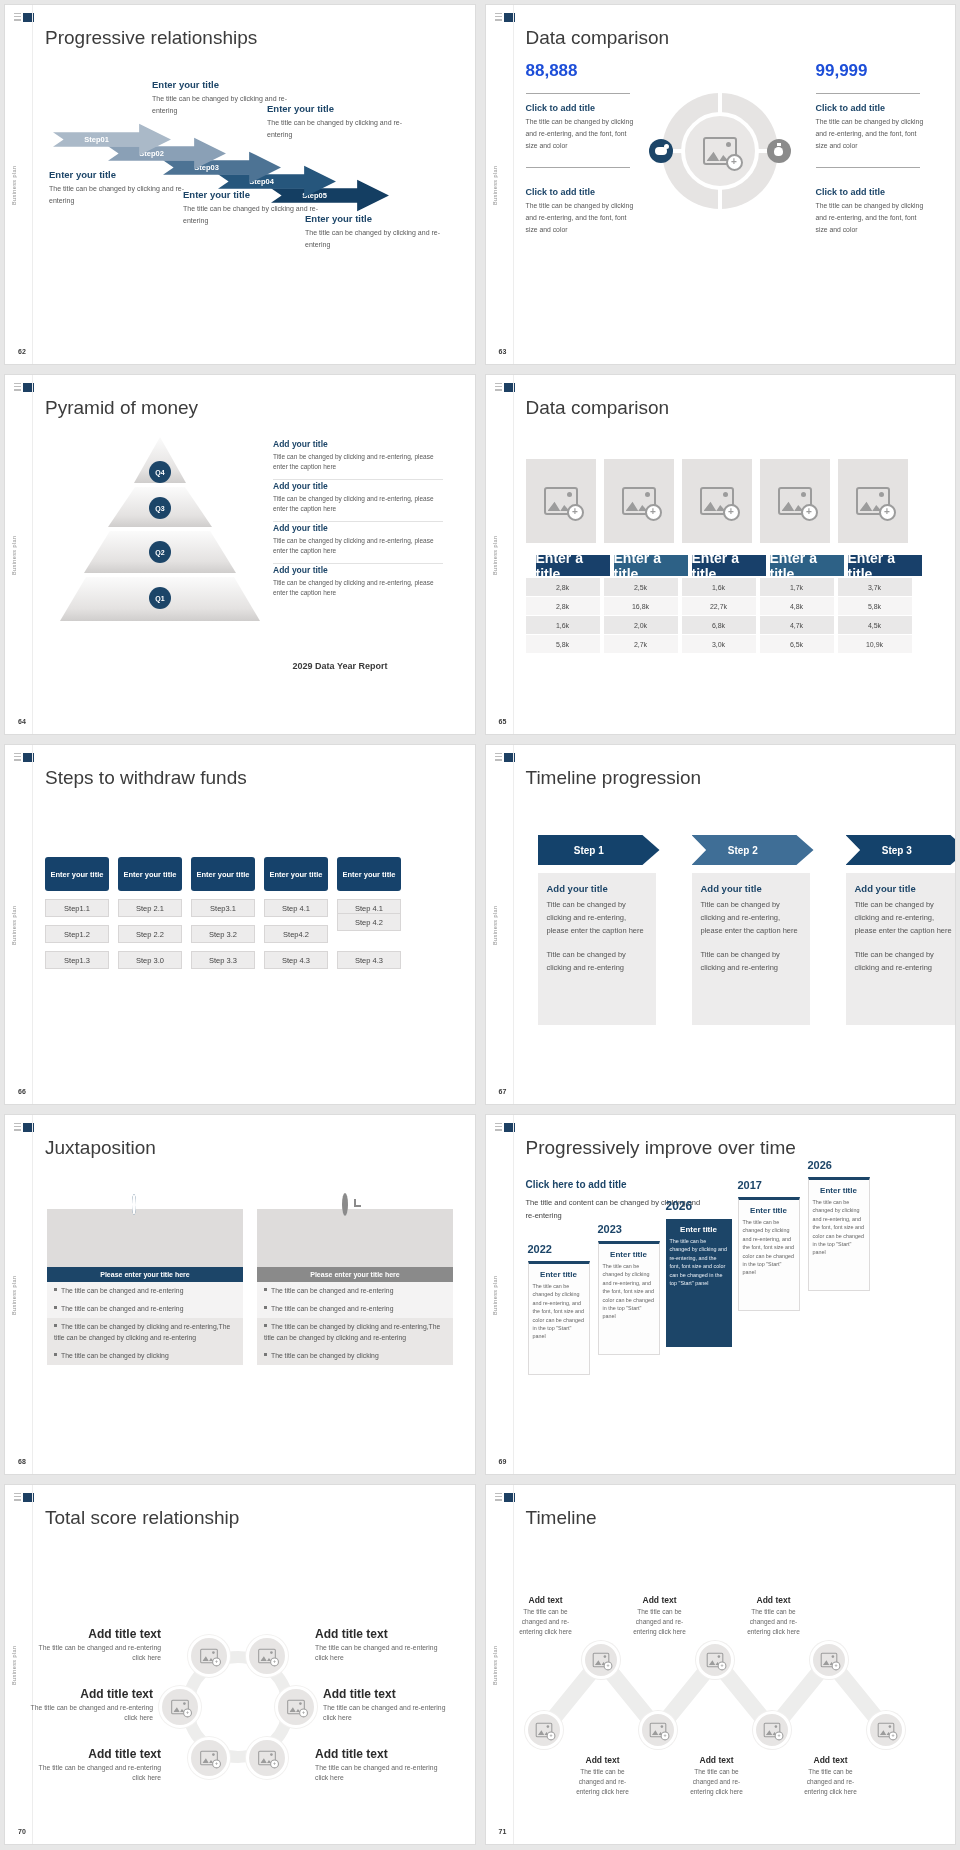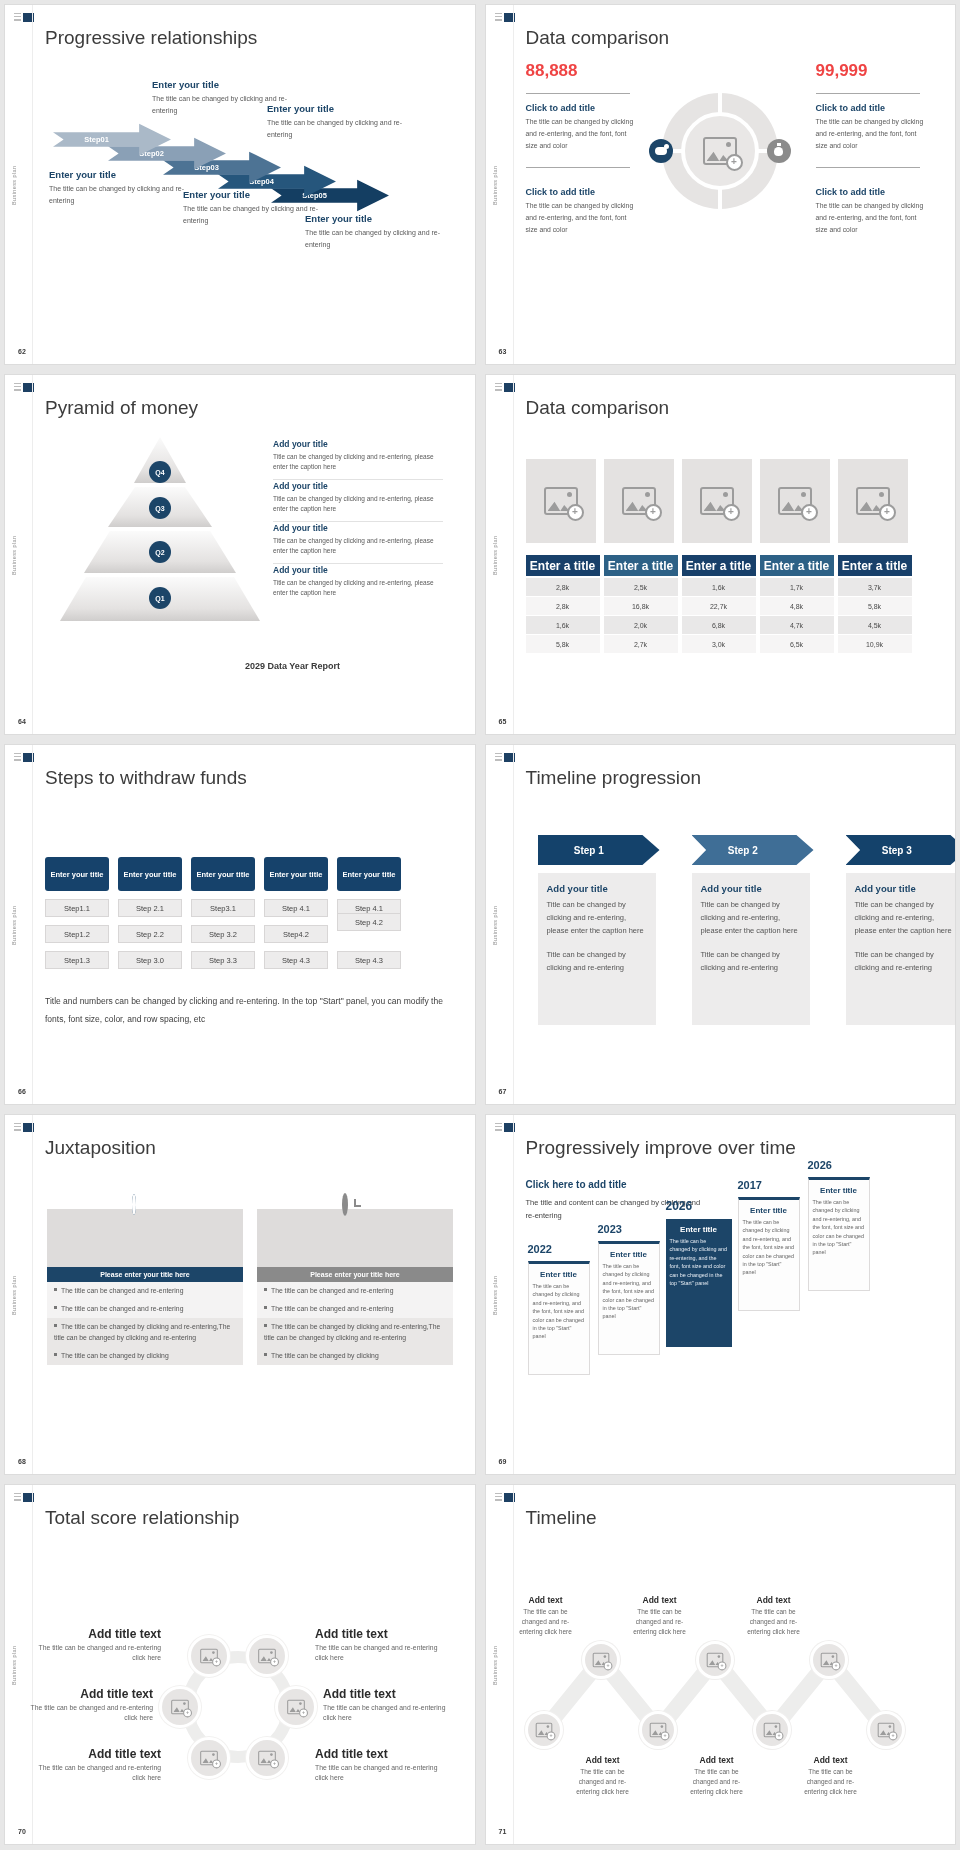--- a/index.html
+++ b/index.html
@@ -39,7 +39,7 @@
   .ar4{left:213px;top:160px;background:#26567c;z-index:2;}
   .ar5{left:266px;top:174px;background:#143e62;z-index:1;}
   
-  .val{position:absolute;font-size:17px;font-weight:bold;color:#ef4444;}
+  .val{position:absolute;font-size:17px;font-weight:bold;color:#1d4ed8;}
   .hr63{position:absolute;width:104px;height:1px;background:#a8a8a8;}
   .sec .t{font-size:9px;}
   .sec .c{font-size:6.8px;width:114px;}

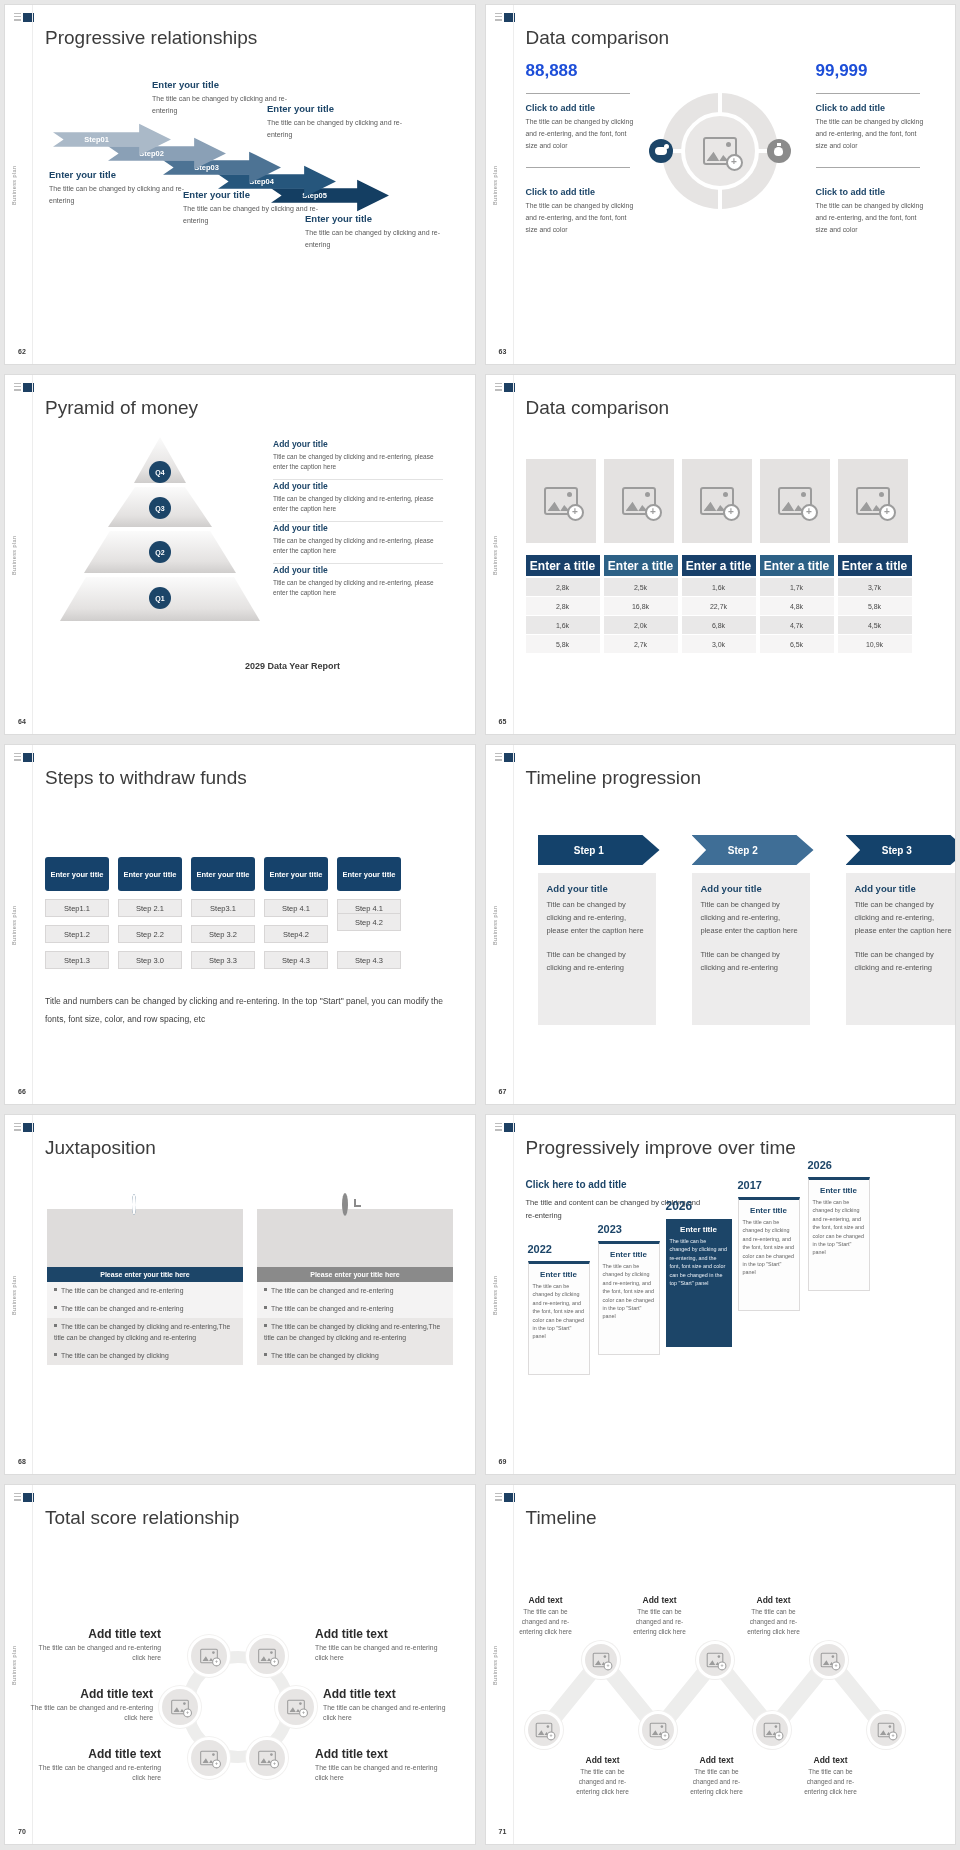--- a/index.html
+++ b/index.html
@@ -72,8 +72,8 @@
   .foot64{position:absolute;left:240px;top:286px;width:190px;text-align:left;font-size:9px;font-weight:bold;color:#3a3a3a;}
   
   .phbox{position:absolute;width:70px;height:84px;background:#e4e2e1;display:flex;align-items:center;justify-content:center;}
-  .th65{position:absolute;width:74px;height:21px;background:#18406a;color:#fff;font-size:12px;font-weight:bold;
-        display:flex;align-items:center;justify-content:center;top:180px;}
+  .th65{position:absolute;width:74px;height:21px;background:#18406a;color:#fff;font-size:14px;font-weight:bold;
+        display:flex;align-items:center;justify-content:center;top:180px;margin-left:10px;}
   .th65.alt{background:#2d6186;}
   .td65{position:absolute;width:74px;height:18px;font-size:7px;color:#4a4a4a;display:flex;align-items:center;
         justify-content:center;background:#e9e8e8;}

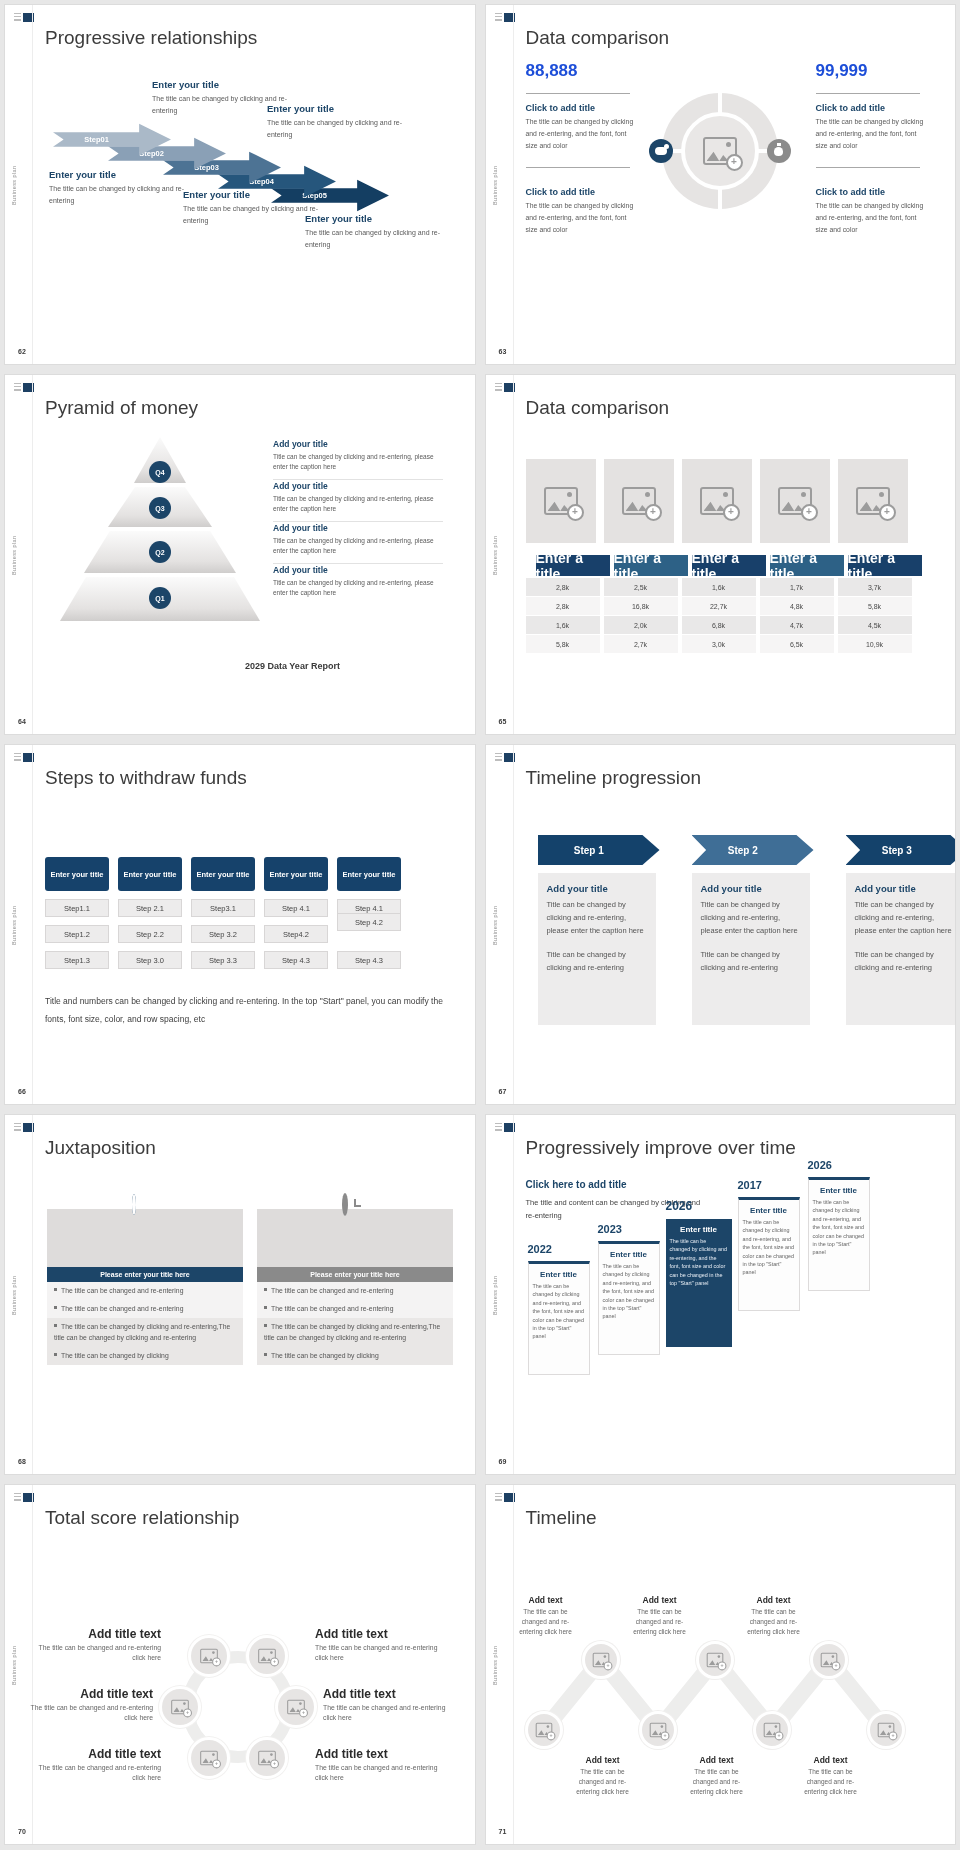--- a/index.html
+++ b/index.html
@@ -69,7 +69,7 @@
   .ent .t{font-size:8.5px;}
   .ent .c{font-size:6.5px;line-height:1.6;}
   .ent.bb{border-bottom:1px solid #e2e2e2;padding-bottom:6px;}
-  .foot64{position:absolute;left:240px;top:286px;width:190px;text-align:left;font-size:9px;font-weight:bold;color:#3a3a3a;}
+  .foot64{position:absolute;left:240px;top:286px;width:190px;text-align:center;font-size:9px;font-weight:bold;color:#3a3a3a;}
   
   .phbox{position:absolute;width:70px;height:84px;background:#e4e2e1;display:flex;align-items:center;justify-content:center;}
   .th65{position:absolute;width:74px;height:21px;background:#18406a;color:#fff;font-size:14px;font-weight:bold;

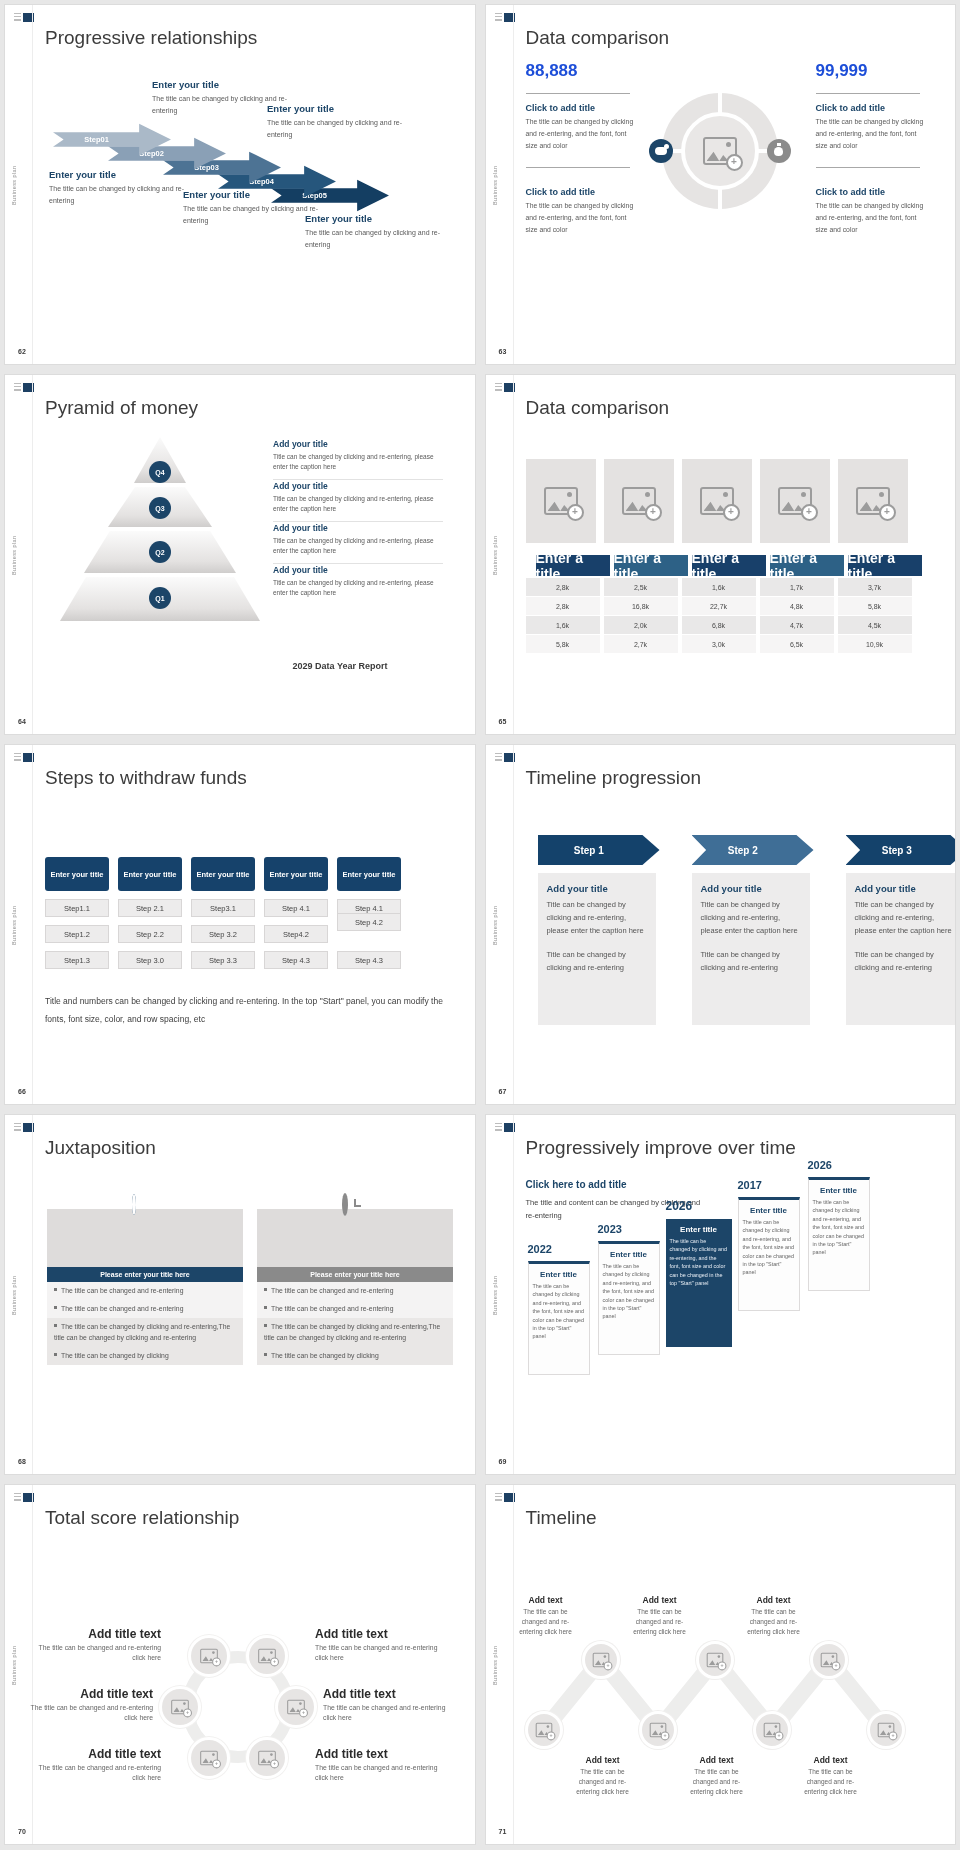--- a/index.html
+++ b/index.html
@@ -390,7 +390,6 @@
     <div class="stp" style="left:332px;top:168px">Step 4.2</div>
     <div class="stp" style="left:332px;top:206px">Step 4.3</div>
 
-    <div class="note66">Title and numbers can be changed by clicking and re-entering. In the top "Start" panel, you can modify the fonts, font size, color, and row spacing, etc</div>
     <div class="pg">66</div>
   </div>
 

